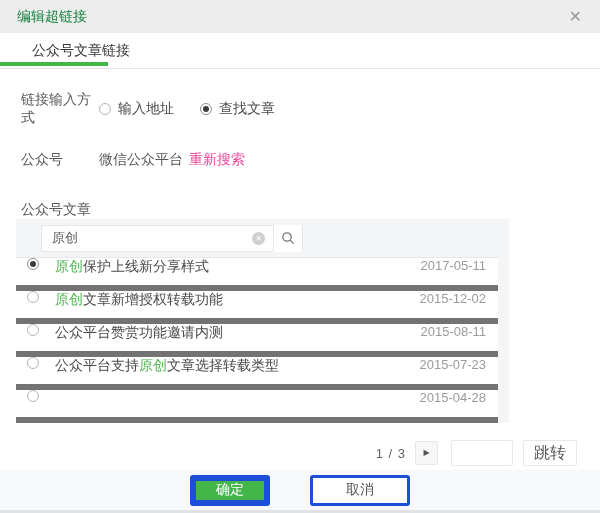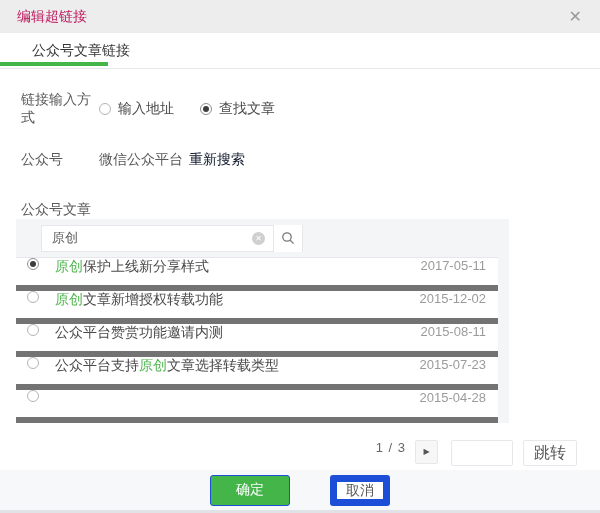--- a/index.html
+++ b/index.html
@@ -12,7 +12,7 @@
 
   
   .dlg-header { height:33px; background:#ededed; display:flex; align-items:center; padding:0 14px 0 17px; flex:none; }
-  .dlg-title { font-size:14px; color:#be185d; }
+  .dlg-title { font-size:14px; color:#15803d; }
   .dlg-close { margin-left:auto; color:#999; font-size:16px; line-height:1; cursor:pointer; padding:2px 4px; }
 
   

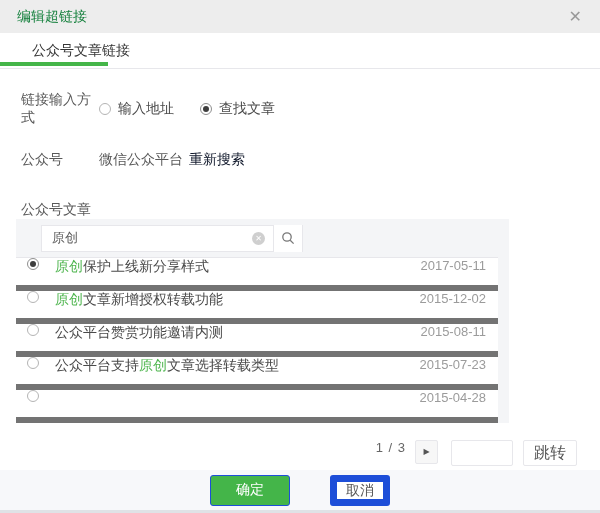--- a/index.html
+++ b/index.html
@@ -30,7 +30,7 @@
   .radio-dot.checked { border-color:#8f8f8f; }
   .radio-dot.checked::after { content:""; position:absolute; left:2px; top:2px; width:6px; height:6px; border-radius:50%; background:#3e3e3e; }
   .account-value { color:#595959; }
-  .link { color:#0f172a; text-decoration:none; margin-left:6px; cursor:pointer; }
+  .link { color:#ec4899; text-decoration:none; margin-left:6px; cursor:pointer; }
 
   
   .article-form-row { align-items:flex-start; margin-bottom:0;flex-direction:column; }

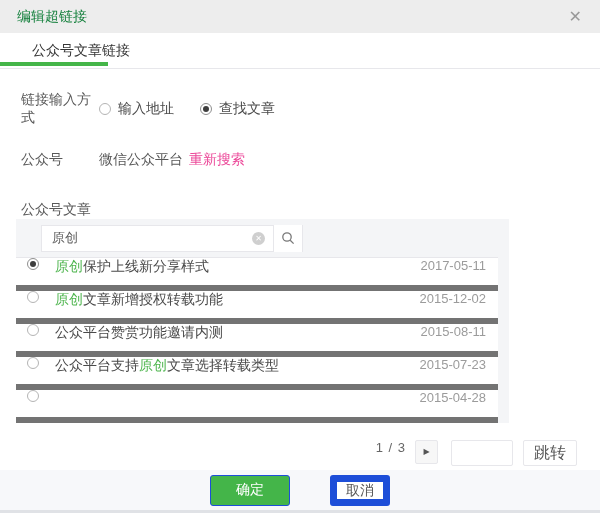--- a/index.html
+++ b/index.html
@@ -50,7 +50,7 @@
   .article-date { margin-left:auto; font-size:13px; color:#9b9b9b; flex:none; padding-left:10px; }
 
   
-  .pagination { display:flex; align-items:flex-start; justify-content:flex-end; padding-right:23px; margin-top:17px; }
+  .pagination { display:flex; align-items:center; justify-content:flex-end; padding-right:23px; margin-top:17px; }
   .page-info { font-size:13px; color:#666; margin-right:9px; letter-spacing:1px; }
   .next-btn { width:23px; height:24px; background:#f7f7f7; border:1px solid #e7e7eb; border-radius:2px; cursor:pointer; display:flex; align-items:center; justify-content:center; padding:0; }
   .next-arrow { font-size:8px; color:#555; line-height:1; }

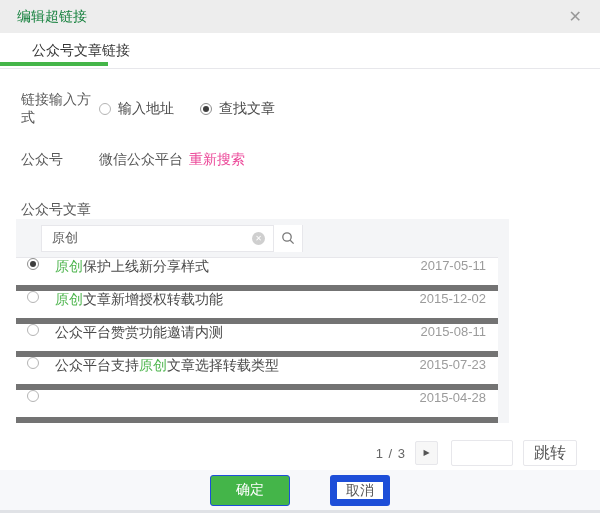--- a/index.html
+++ b/index.html
@@ -59,7 +59,7 @@
 
   
   .dlg-footer { height:43px; flex:none; background:#f7f8fa; border-bottom:3px solid #e0e2e6; display:flex; align-items:center; justify-content:center; }
-  .btn-confirm { width:80px; height:31px; background:#44b549; color:#fff; border:1px solid #1d4ed8; border-radius:3px; font-size:14px; cursor:pointer; margin-right:40px; font-family:Liberation Serif, serif; }
+  .btn-confirm { width:80px; height:31px; background:#44b549; color:#fff; border:6px solid #1d4ed8; border-radius:3px; font-size:14px; cursor:pointer; margin-right:40px; font-family:Liberation Serif, serif; }
   .btn-cancel { width:60px; height:31px; background:#fff; color:#555; border:7px solid #1d4ed8; border-radius:3px; font-size:14px; cursor:pointer; font-family:inherit; }
 </style>
 </head>

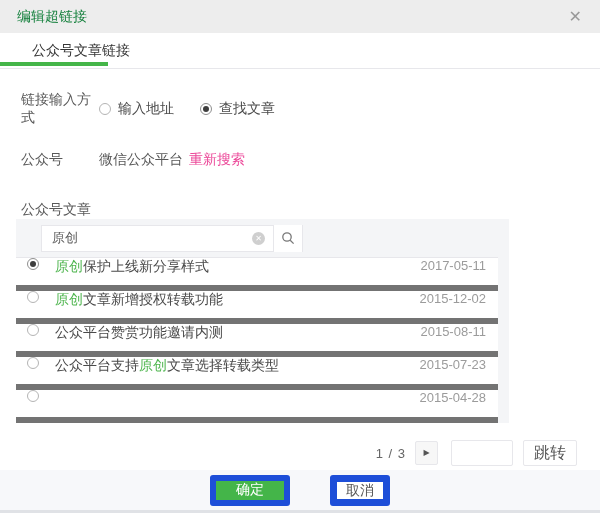--- a/index.html
+++ b/index.html
@@ -60,7 +60,7 @@
   
   .dlg-footer { height:43px; flex:none; background:#f7f8fa; border-bottom:3px solid #e0e2e6; display:flex; align-items:center; justify-content:center; }
   .btn-confirm { width:80px; height:31px; background:#44b549; color:#fff; border:6px solid #1d4ed8; border-radius:3px; font-size:14px; cursor:pointer; margin-right:40px; font-family:Liberation Serif, serif; }
-  .btn-cancel { width:60px; height:31px; background:#fff; color:#555; border:7px solid #1d4ed8; border-radius:3px; font-size:14px; cursor:pointer; font-family:inherit; }
+  .btn-cancel { width:100px; height:31px; background:#fff; color:#555; border:3px solid #1d4ed8; border-radius:3px; font-size:14px; cursor:pointer; font-family:inherit; }
 </style>
 </head>
 <body>

